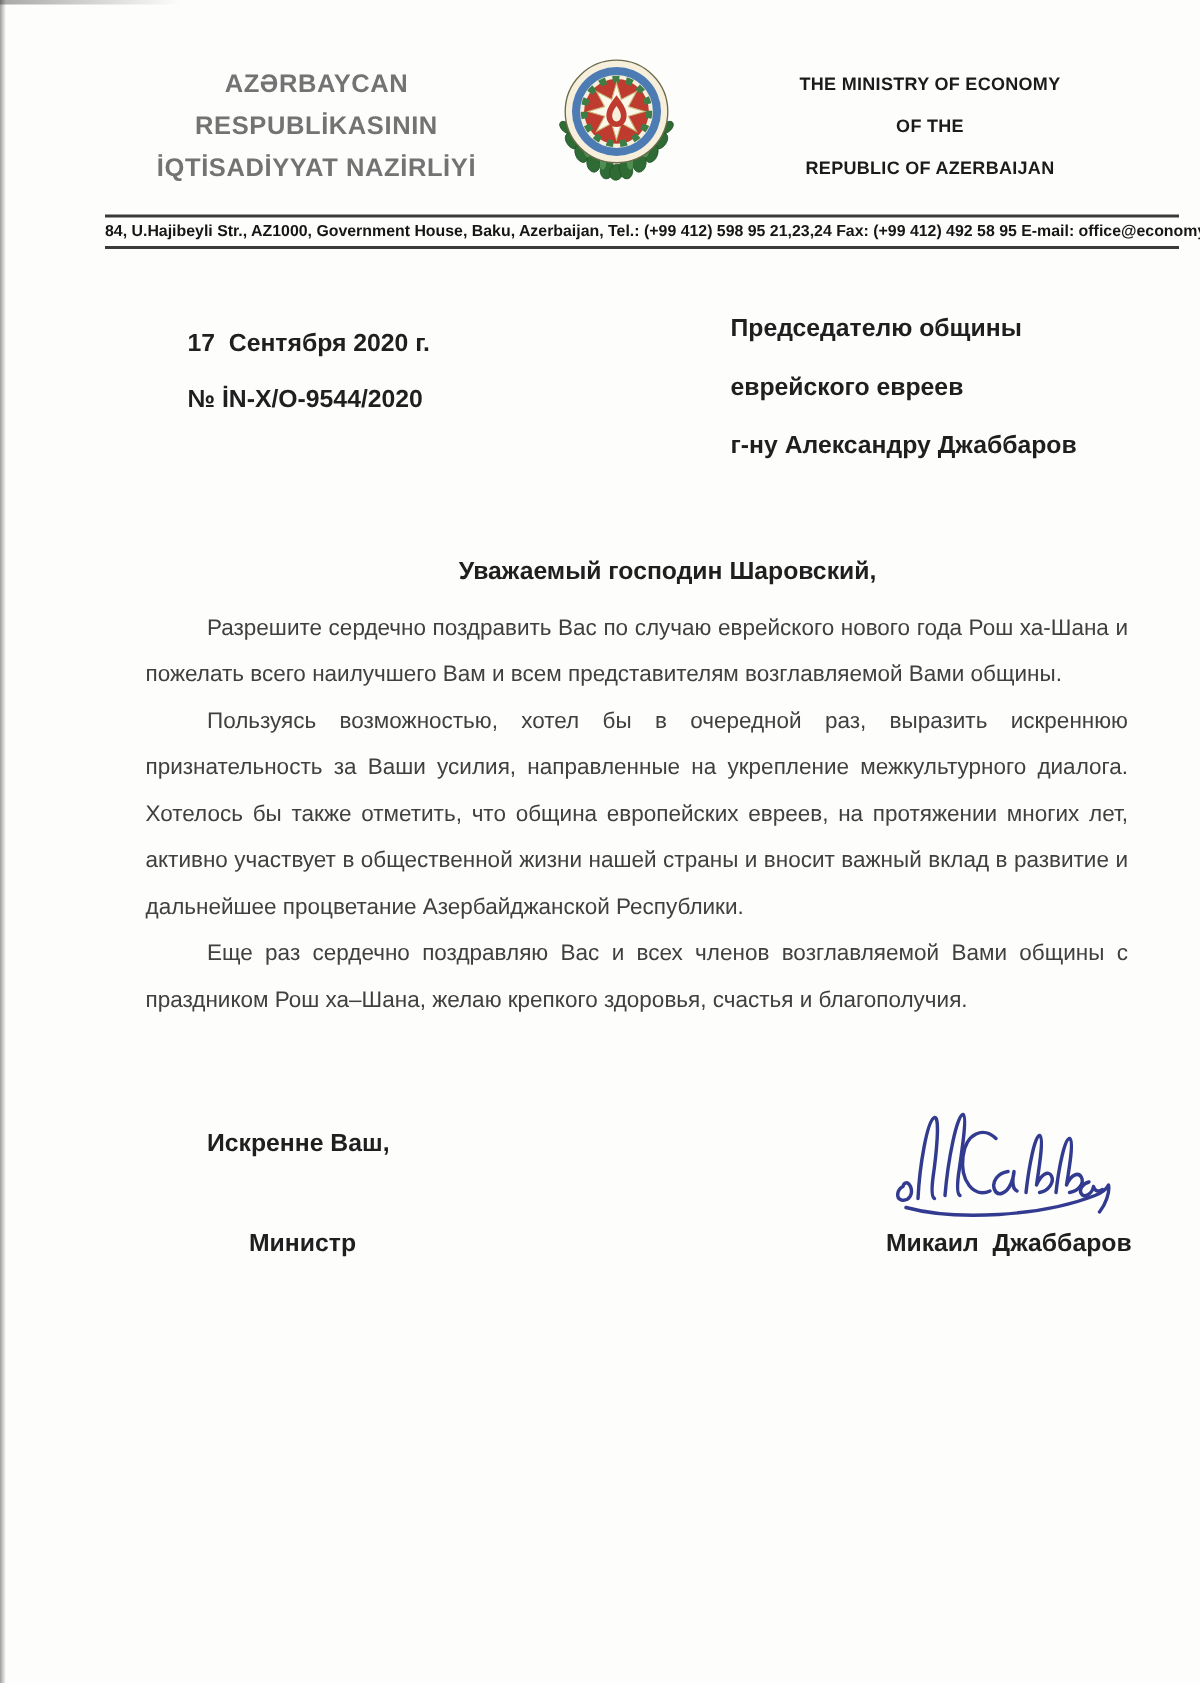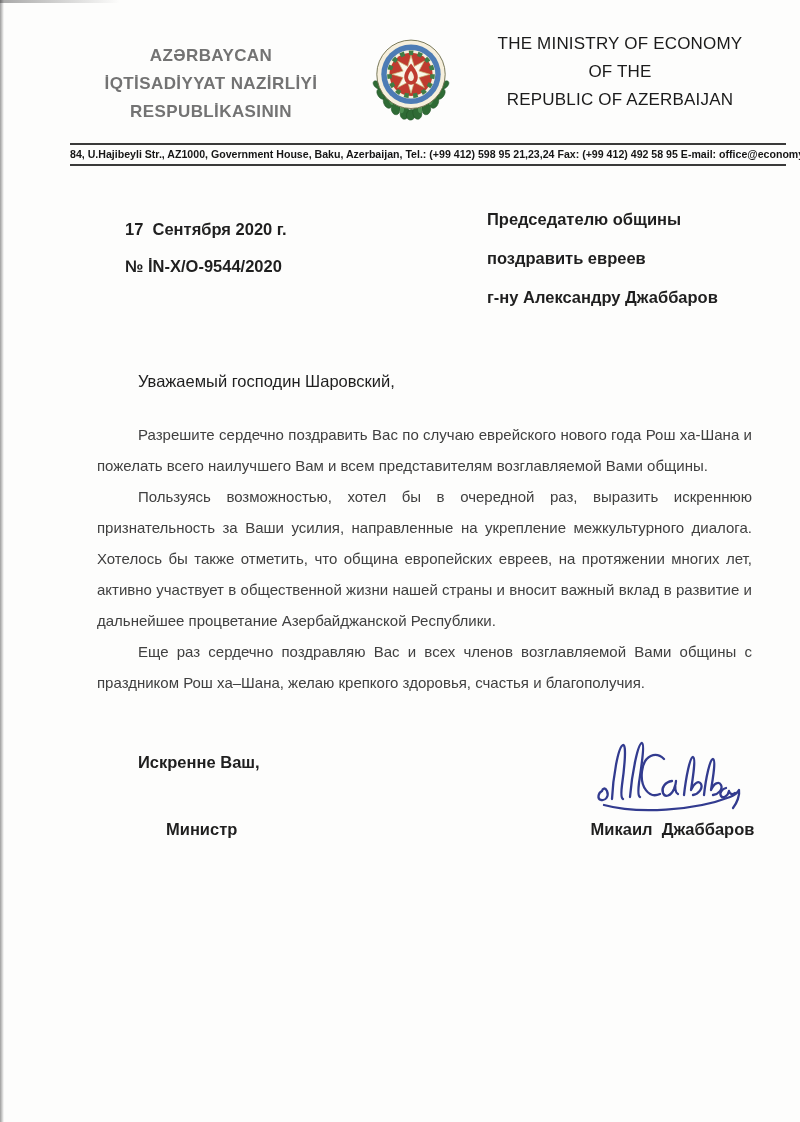--- a/index.html
+++ b/index.html
@@ -30,8 +30,8 @@
     letter-spacing: .4px; color: #737373;
   }
   .org-en {
-    position: absolute; left: 455px; top: 30px; width: 330px;
-    text-align: center; font-weight: normal; font-size: 17px; line-height: 28px;
+    position: absolute; left: 455px; top: 42px; width: 330px;
+    text-align: center; font-weight: bold; font-size: 12px; line-height: 28px;
     letter-spacing: .2px; color: #1b1b1b;
   }
   .emblem {

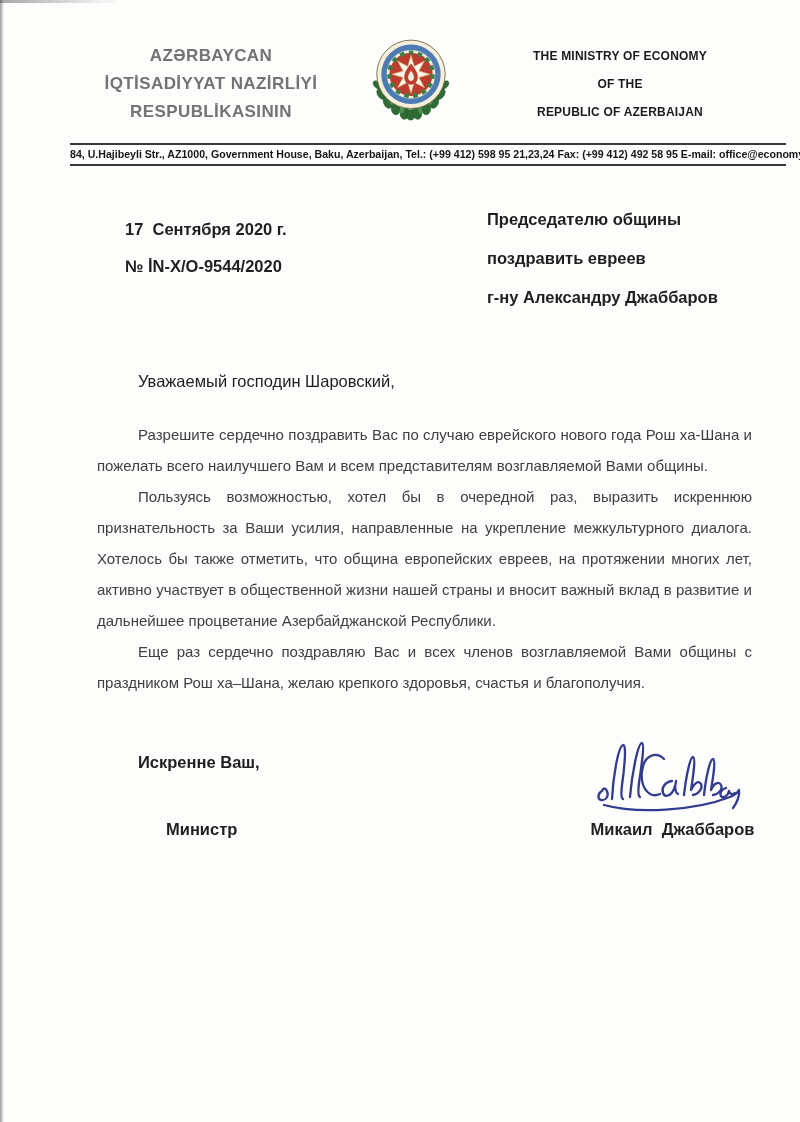--- a/index.html
+++ b/index.html
@@ -101,8 +101,8 @@
 
   <div class="org-az">
     <div>AZƏRBAYCAN</div>
+    <div>RESPUBLİKASININ</div>
     <div>İQTİSADİYYAT NAZİRLİYİ</div>
-    <div>RESPUBLİKASININ</div>
   </div>
 
   <div class="emblem">

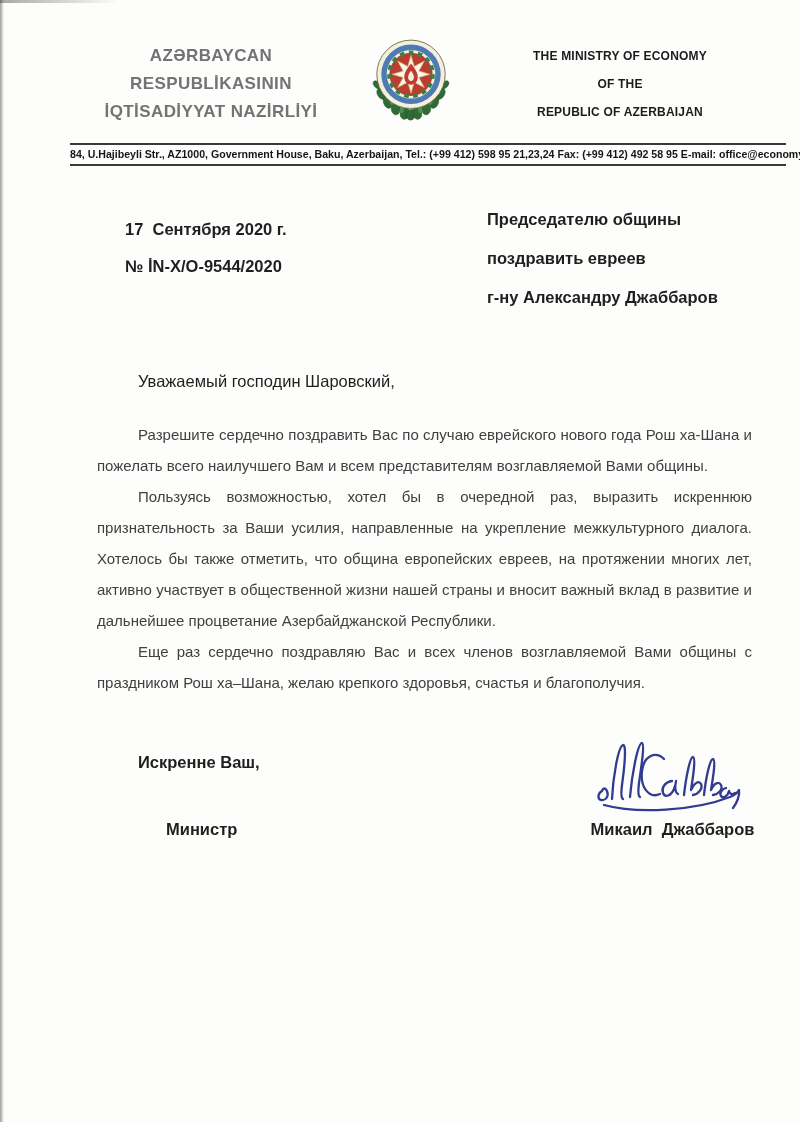--- a/index.html
+++ b/index.html
@@ -158,7 +158,7 @@
 
   <div class="recipient">
     <div>Председателю общины</div>
-    <div>поздравить евреев</div>
+    <div>еврейского евреев</div>
     <div>г-ну Александру Джаббаров</div>
   </div>
 

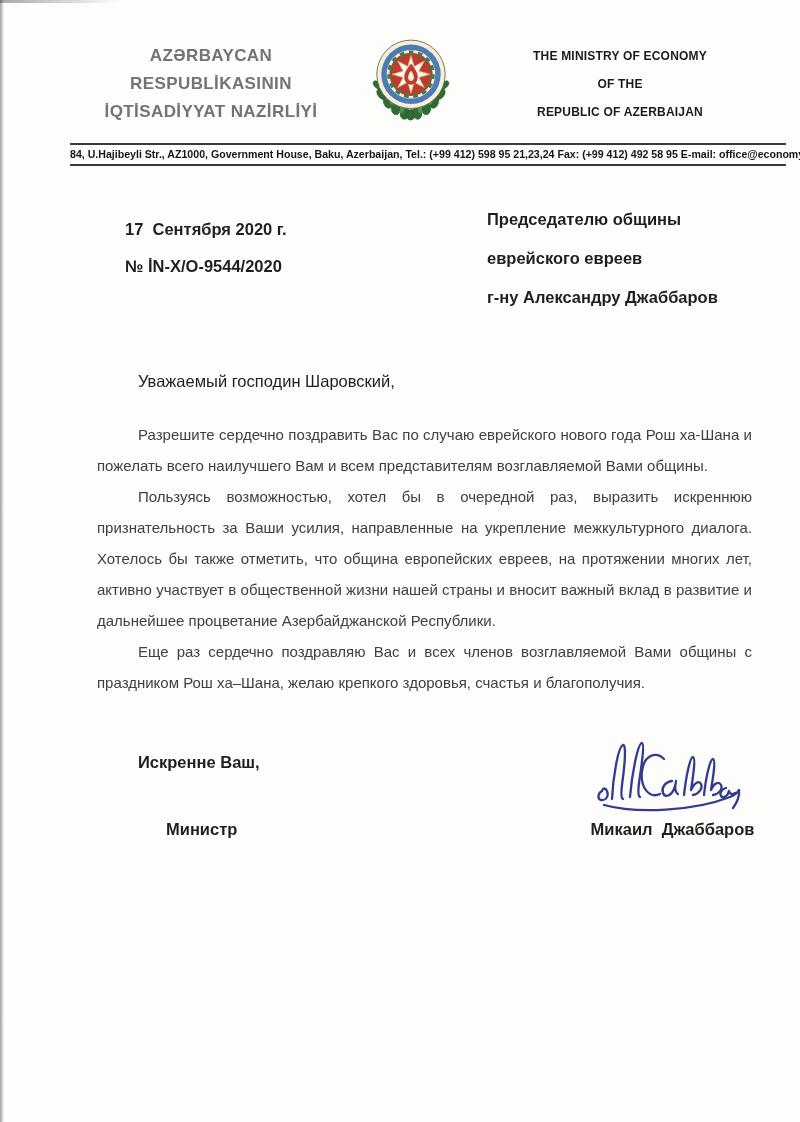--- a/index.html
+++ b/index.html
@@ -68,7 +68,7 @@
     position: absolute; left: 97px; top: 372px; width: 655px;
   }
   .salutation {
-    font-size: 16.5px; font-weight: normal; margin-left: 41px; margin-bottom: 28px;
+    font-size: 16.5px; font-weight: bold; margin-left: 41px; margin-bottom: 12px; text-align: center;
   }
   .para {
     font-size: 15px; line-height: 31px; text-align: justify;

